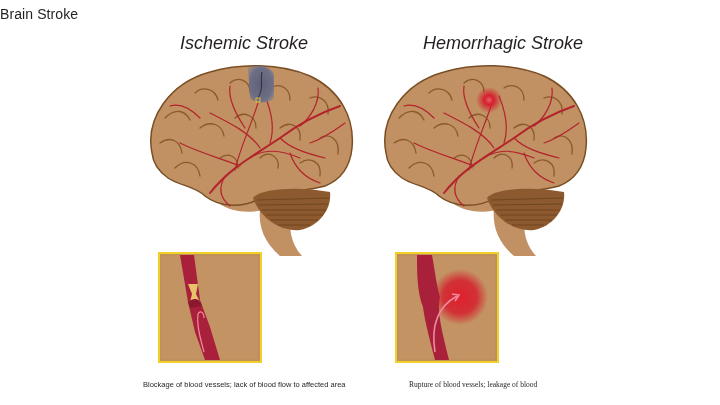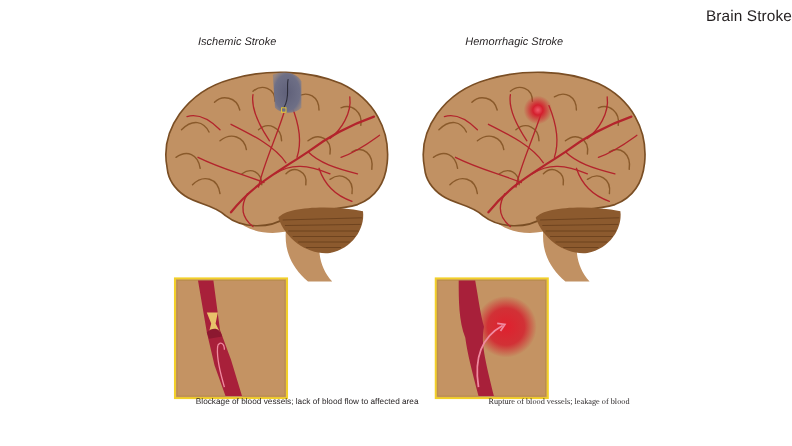--- a/index.html
+++ b/index.html
@@ -5,7 +5,7 @@
   html, body { margin:0; padding:0; background:#ffffff; }
   body { width:720px; height:405px; position:relative; overflow:hidden;
          font-family:"Liberation Sans", "DejaVu Sans", sans-serif; color:#231f20; }
-  .title { position:absolute; left:0; width:720px; top:6px; text-align:right;
+  .title { position:absolute; left:0; width:720px; top:6px; text-align:left;
            font-size:14px; font-weight:normal; letter-spacing:0.1px; }
   .subtitle { position:absolute; top:33px; font-size:10px; font-style:italic; white-space:nowrap; }
   .sub-left { left:180px; }

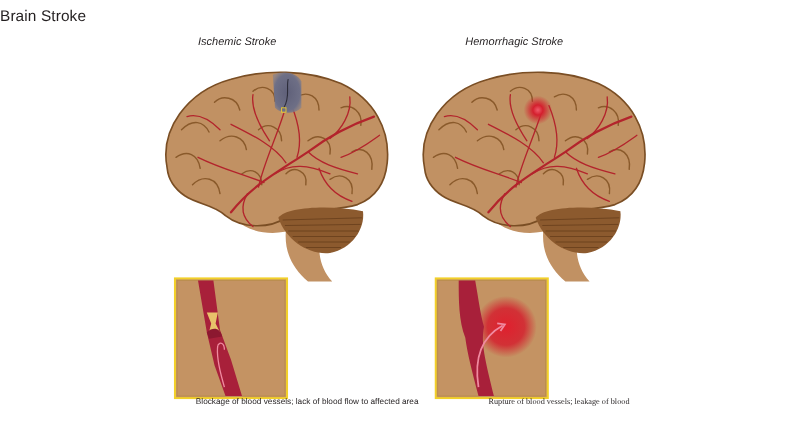--- a/index.html
+++ b/index.html
@@ -7,7 +7,7 @@
          font-family:"Liberation Sans", "DejaVu Sans", sans-serif; color:#231f20; }
   .title { position:absolute; left:0; width:720px; top:6px; text-align:left;
            font-size:14px; font-weight:normal; letter-spacing:0.1px; }
-  .subtitle { position:absolute; top:33px; font-size:10px; font-style:italic; white-space:nowrap; }
+  .subtitle { position:absolute; top:33px; font-size:18px; font-style:italic; white-space:nowrap; }
   .sub-left { left:180px; }
   .sub-right { left:423px; }
   .brain { position:absolute; top:58px; width:220px; height:200px; }

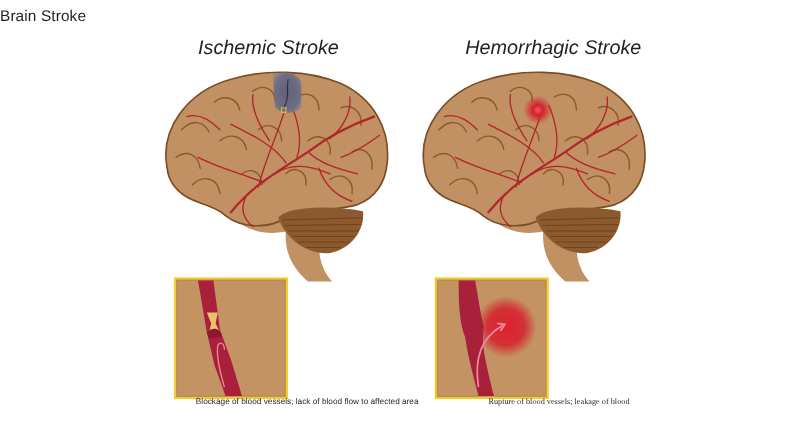--- a/index.html
+++ b/index.html
@@ -16,7 +16,7 @@
   .inset { position:absolute; top:252px; width:104px; height:111px; }
   .inset-left { left:158px; }
   .inset-right { left:395px; }
-  .caption { position:absolute; top:360px; font-size:7.5px; white-space:nowrap; color:#231f20;margin-left:35px; }
+  .caption { position:absolute; top:380px; font-size:7.5px; white-space:nowrap; color:#231f20; }
   .cap-left { left:143px; }
   .cap-right { left:409px;font-family:Liberation Serif, serif; }
   svg { display:block; }

